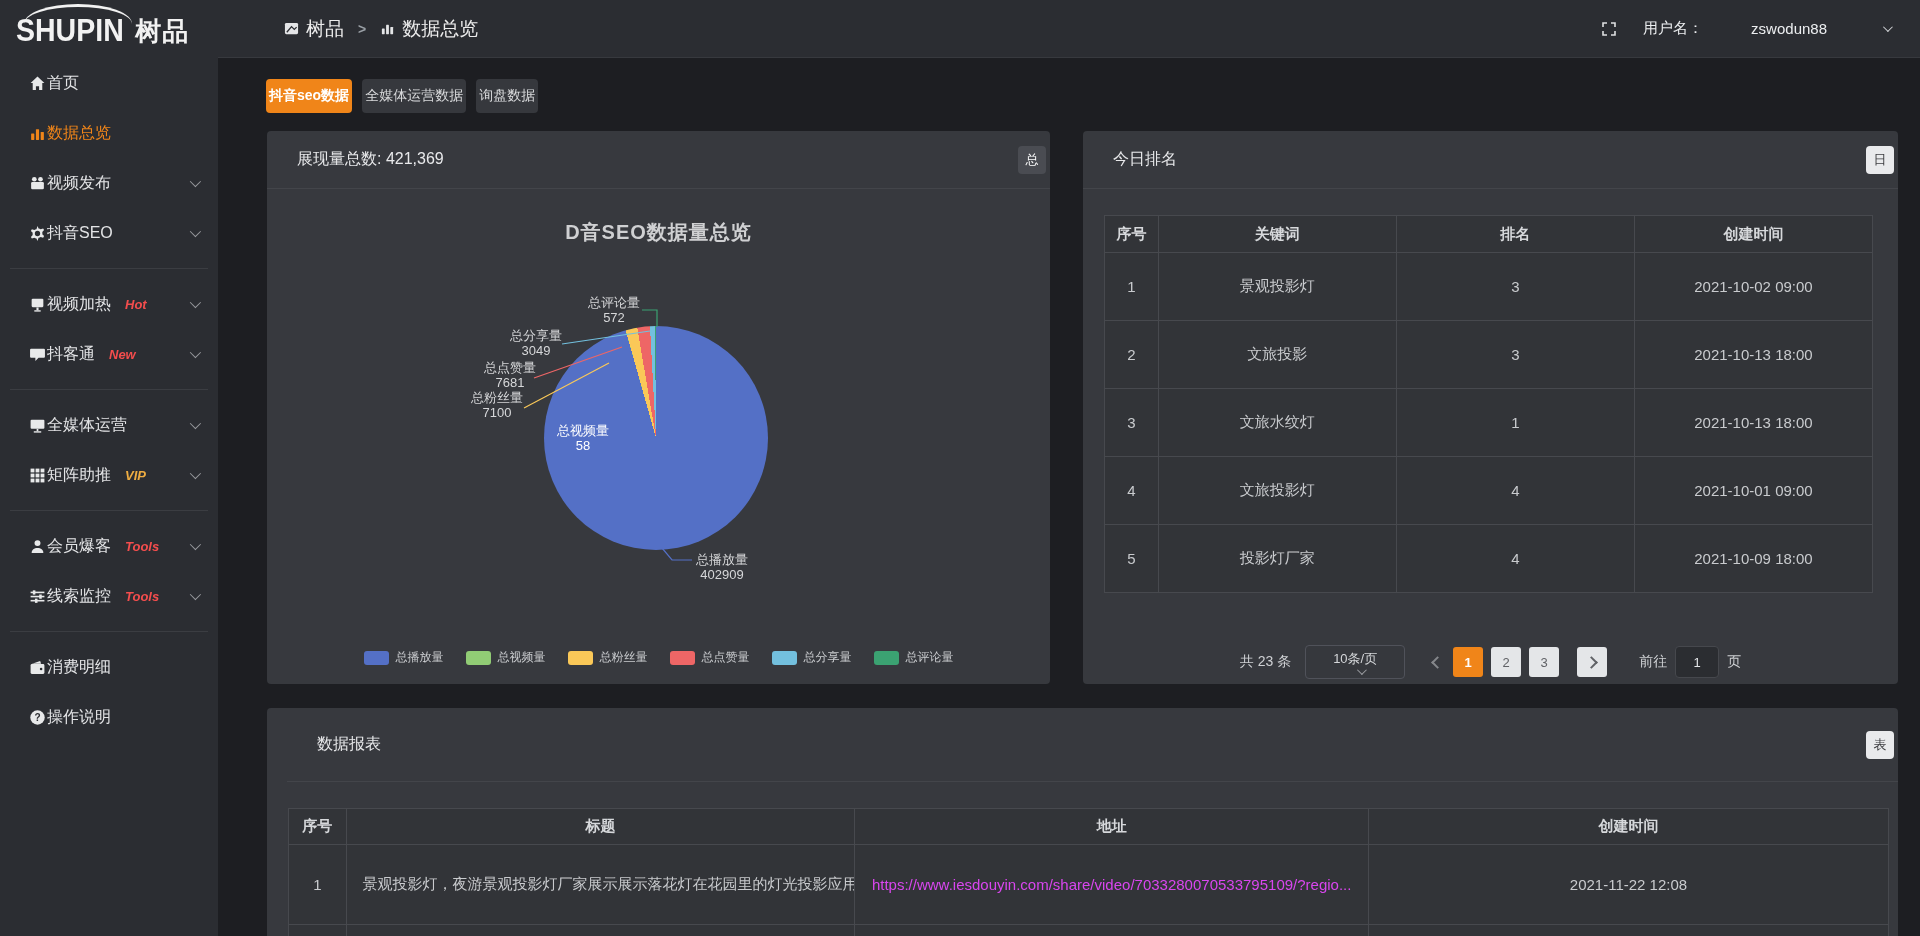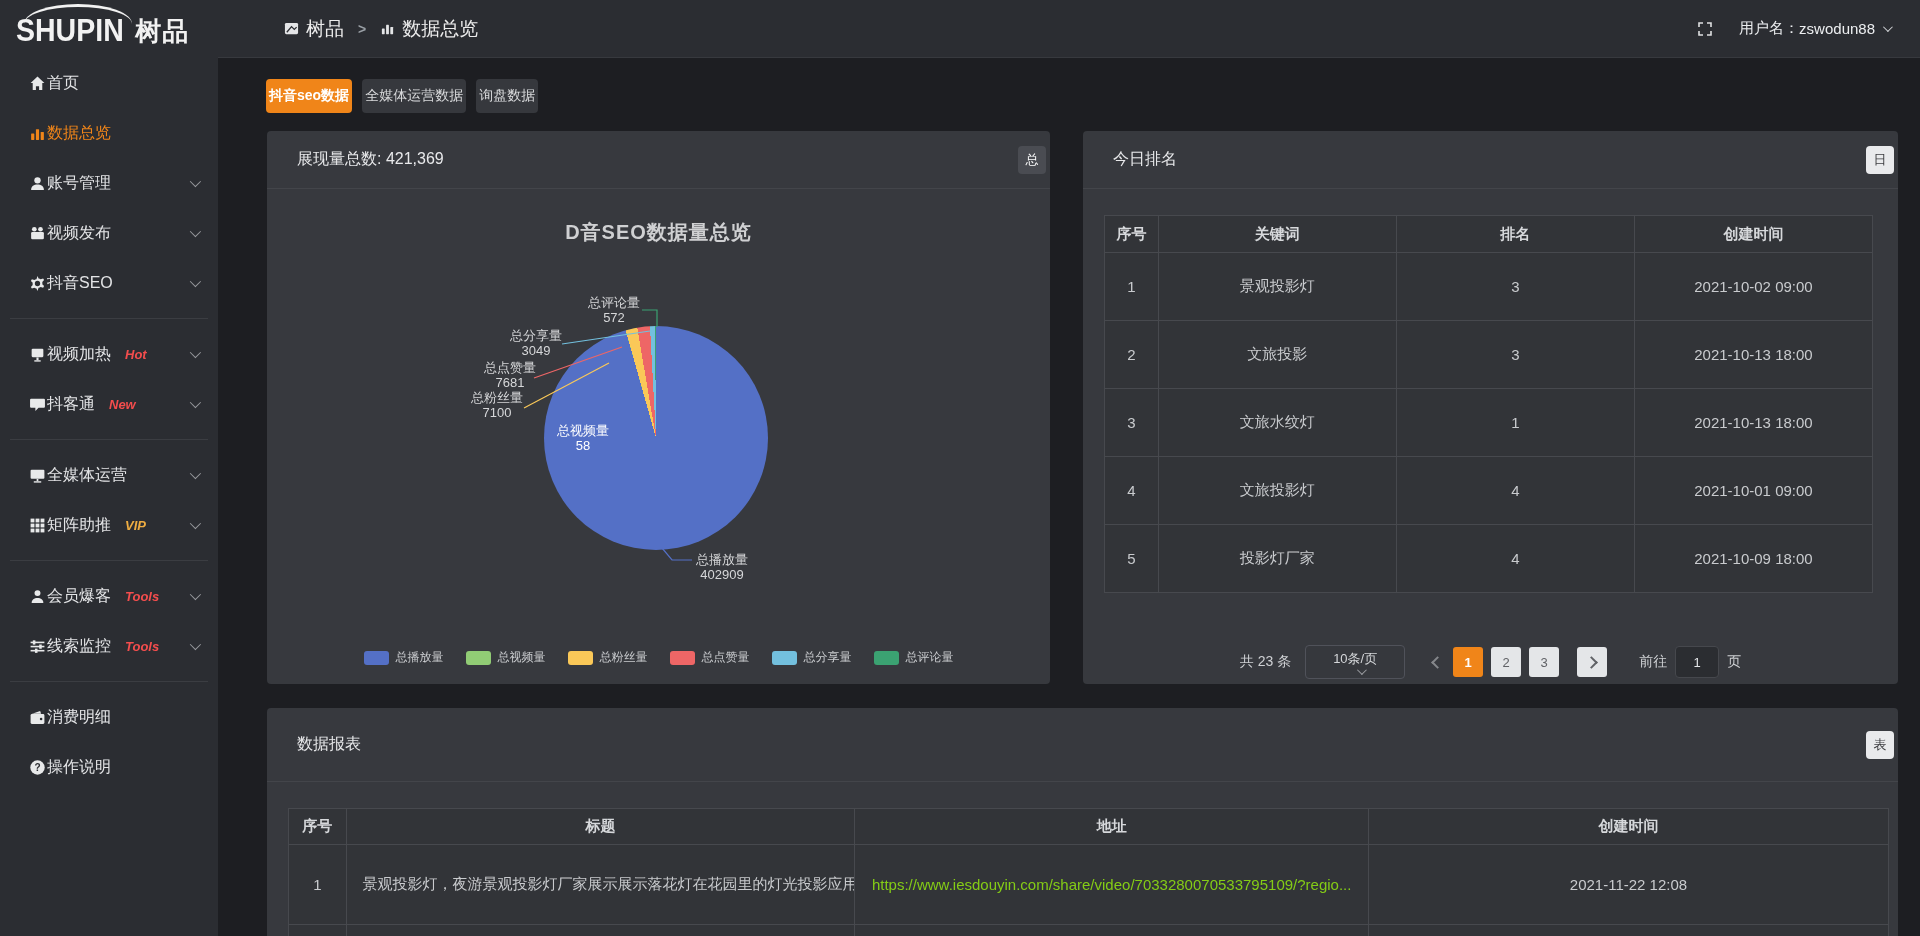--- a/index.html
+++ b/index.html
@@ -33,7 +33,7 @@
   .crumb-sep { color:#9aa0a6; font-size:14px; margin:0 14px; font-weight:bold; }
   #header .right { margin-left:auto; display:flex; align-items:center; }
   #fullscreen { color:#dfe0e2; cursor:pointer; margin-right:26px; }
-  #userline { display:flex; align-items:center; color:#eceef0; font-size:15px; cursor:pointer; }
+  #userline { display:flex; align-items:center; color:#eceef0; font-size:15px; cursor:pointer;gap:48px; }
   #userline .chev { width:7px; height:7px; border-right:1.5px solid #cfd1d4; border-bottom:1.5px solid #cfd1d4;
     transform:rotate(45deg) translateY(-2px); margin-left:8px; }
 

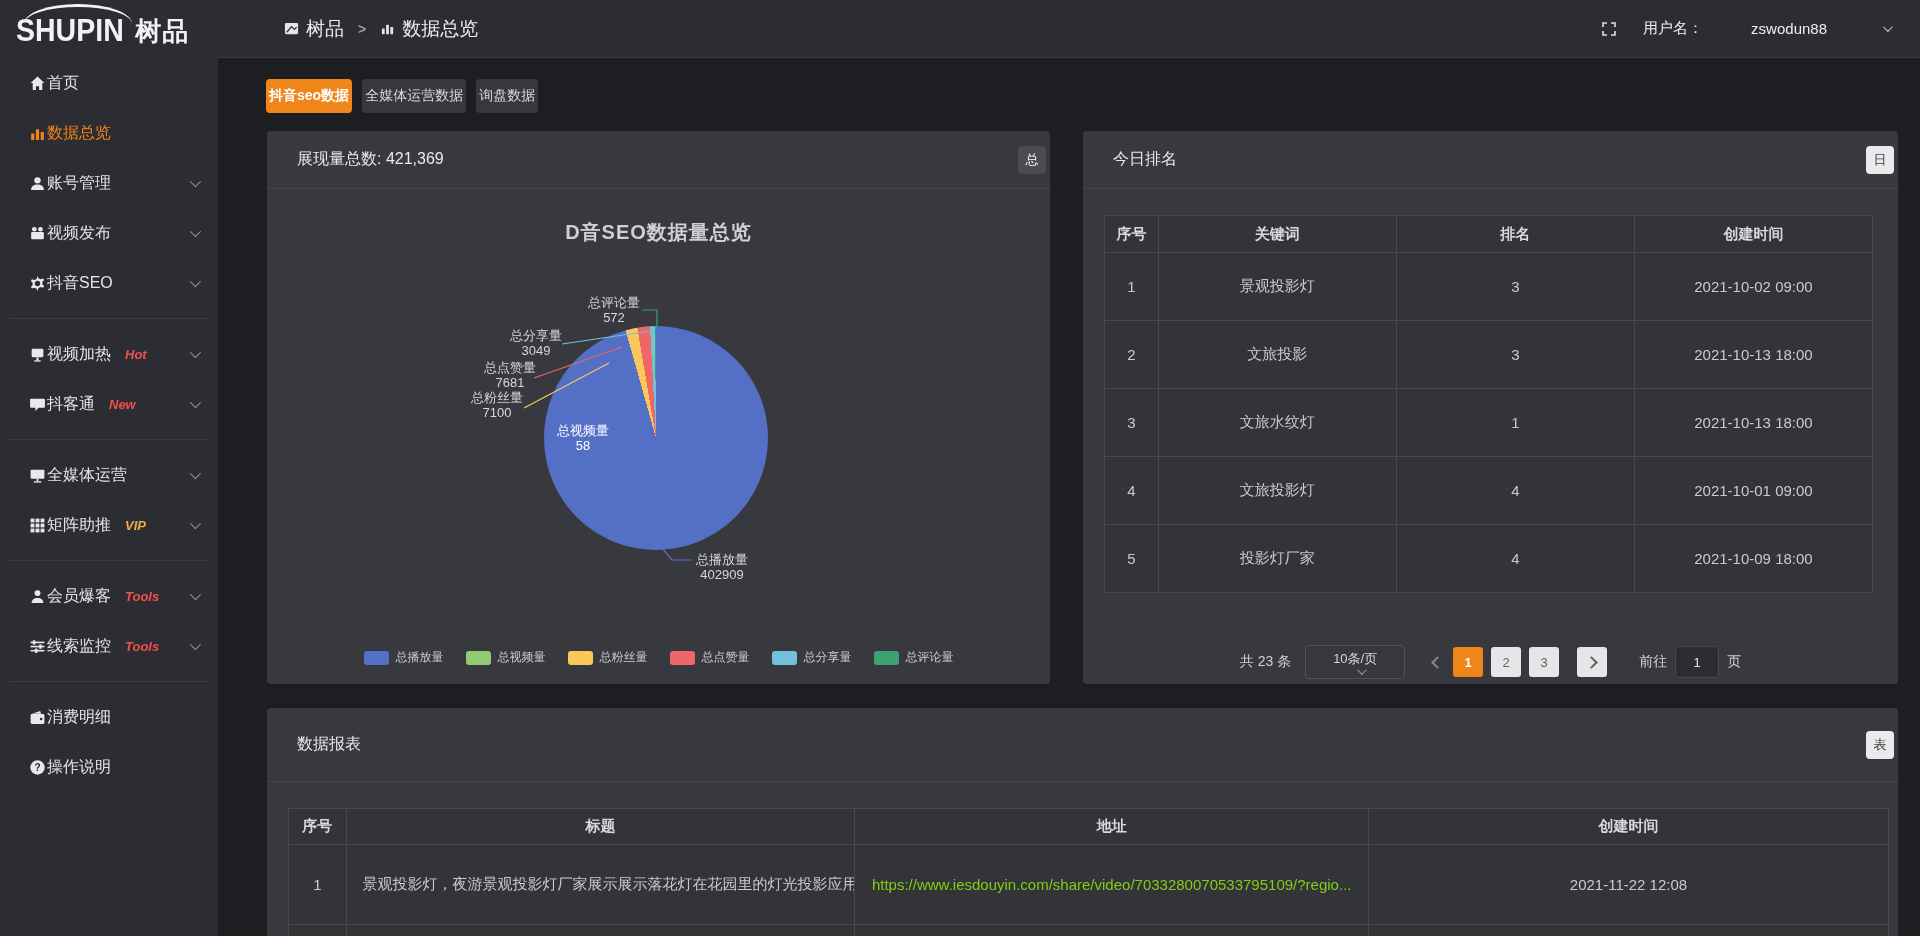--- a/index.html
+++ b/index.html
@@ -141,16 +141,6 @@
       <div class="side-item">
         <span class="icon">
           <svg width="17" height="17" viewBox="0 0 16 16" fill="currentColor">
-            <circle cx="8" cy="5" r="3"></circle>
-            <path d="M2 14c0-3.3 2.7-5 6-5s6 1.7 6 5z"></path>
-          </svg>
-        </span>
-        <span class="lbl">账号管理</span>
-        <span class="chev"></span>
-      </div>
-      <div class="side-item">
-        <span class="icon">
-          <svg width="17" height="17" viewBox="0 0 16 16" fill="currentColor">
             <circle cx="5" cy="4" r="2.2"></circle>
             <circle cx="10.8" cy="4" r="2.2"></circle>
             <rect x="2" y="6.5" width="12" height="7" rx="1.2"></rect>

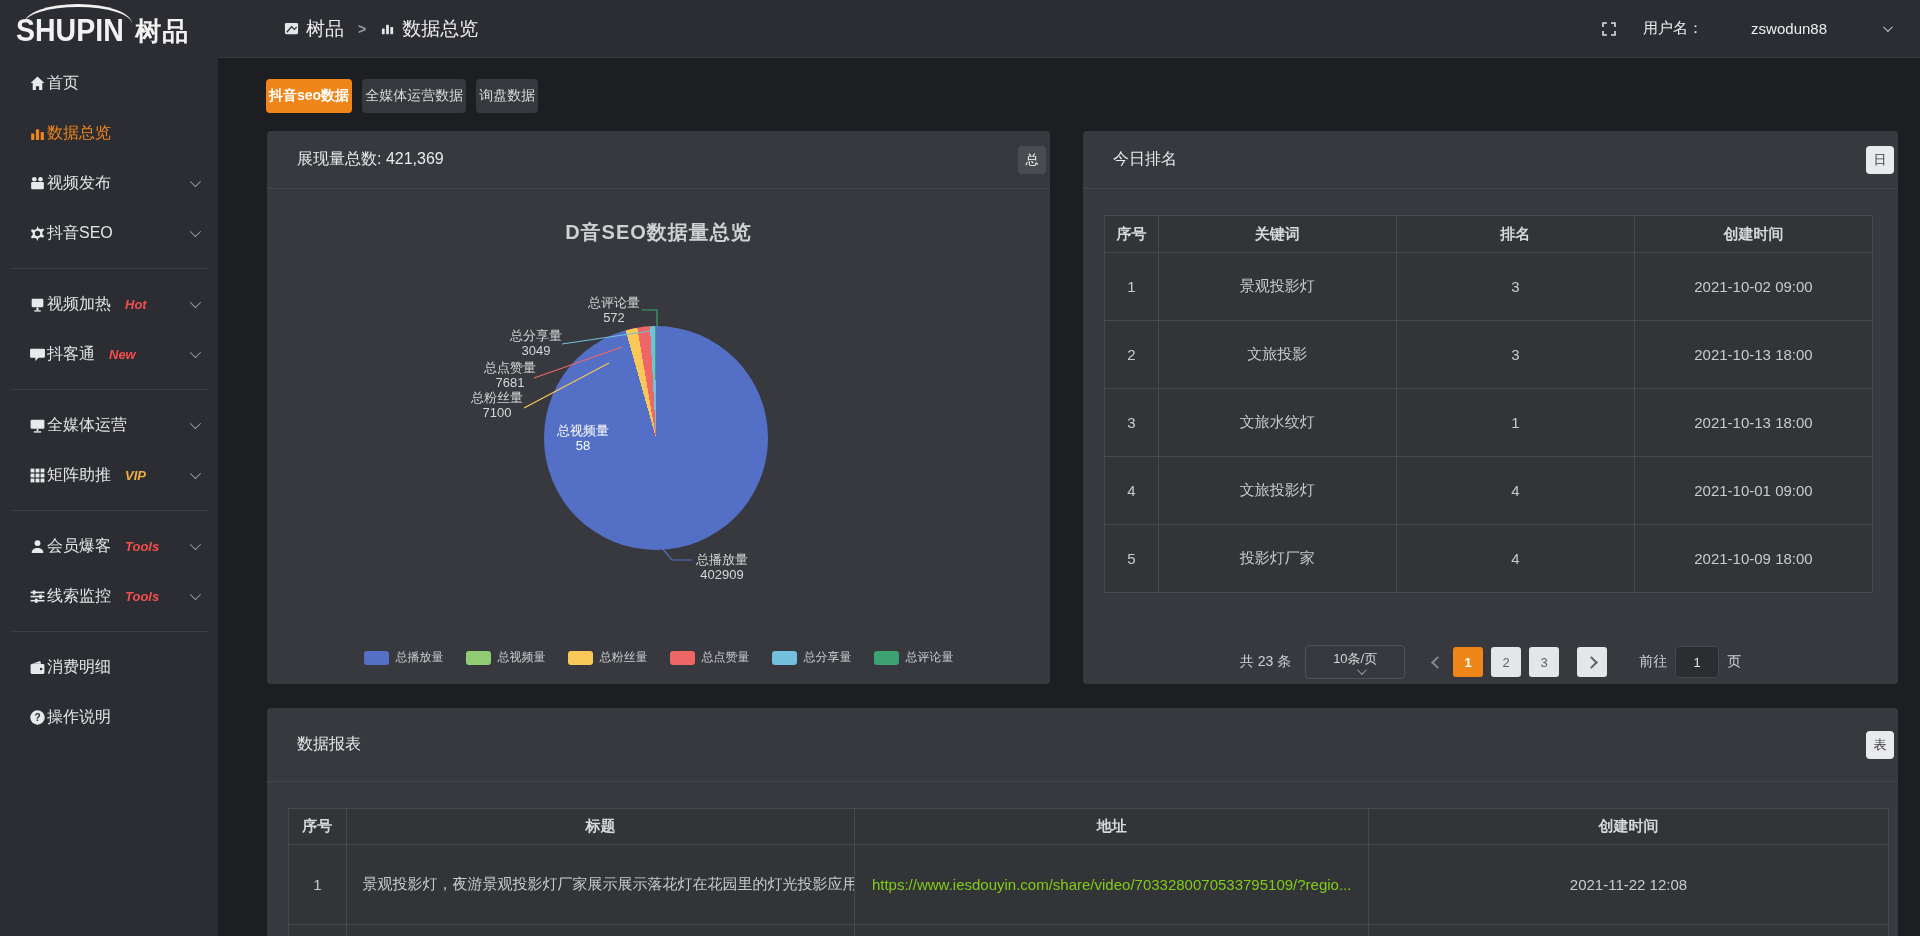--- a/index.html
+++ b/index.html
@@ -100,7 +100,7 @@
 
   
   #report-panel { left:49px; top:650px; width:1631px; height:420px; }
-  #report-panel .panel-head { height:74px; }
+  #report-panel .panel-head { height:74px;margin-left:20px; }
   #report-table { position:absolute; left:21px; top:100px; width:1601px; }
   #report-table th { height:36px; }
   #report-table td { height:80px; }

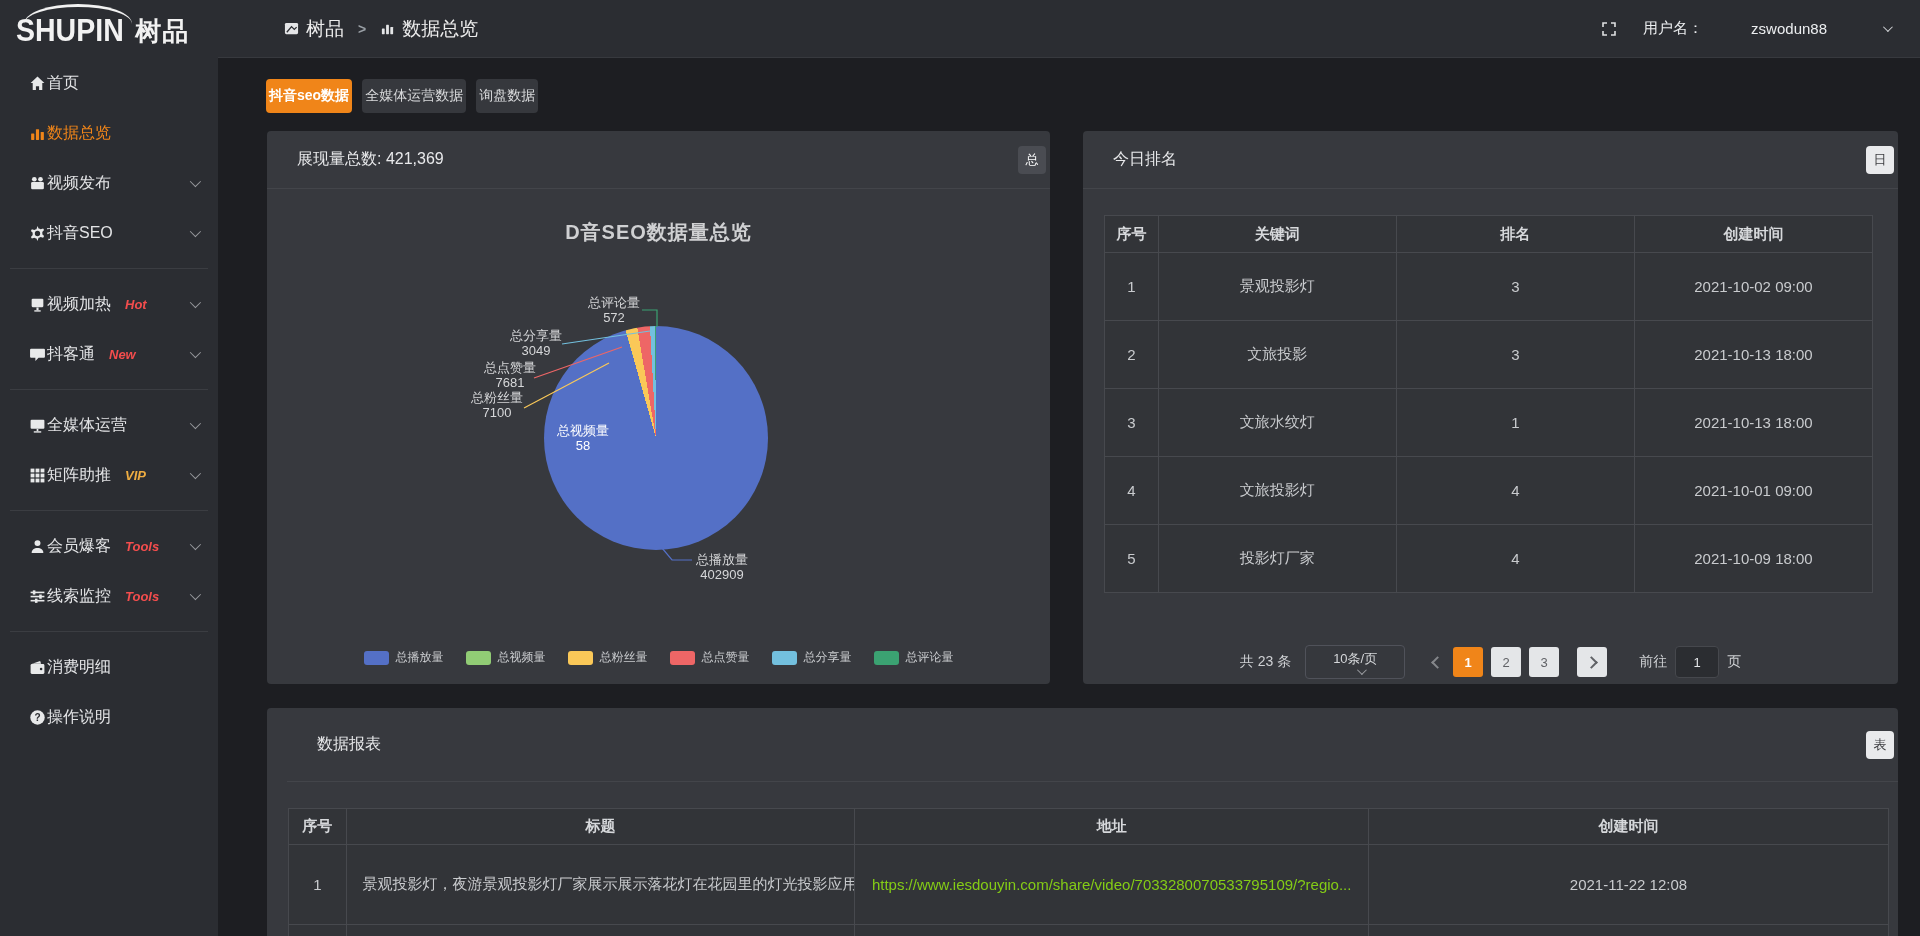--- a/index.html
+++ b/index.html
@@ -105,7 +105,7 @@
   #report-table th { height:36px; }
   #report-table td { height:80px; }
   #report-table td.title-cell { text-align:left; padding:0 16px; }
-  #report-table td.link-cell a { color:#84cc16; text-decoration:none; }
+  #report-table td.link-cell a { color:#d946ef; text-decoration:none; }
   .phantom td { height:80px; }
 </style>
 </head>

